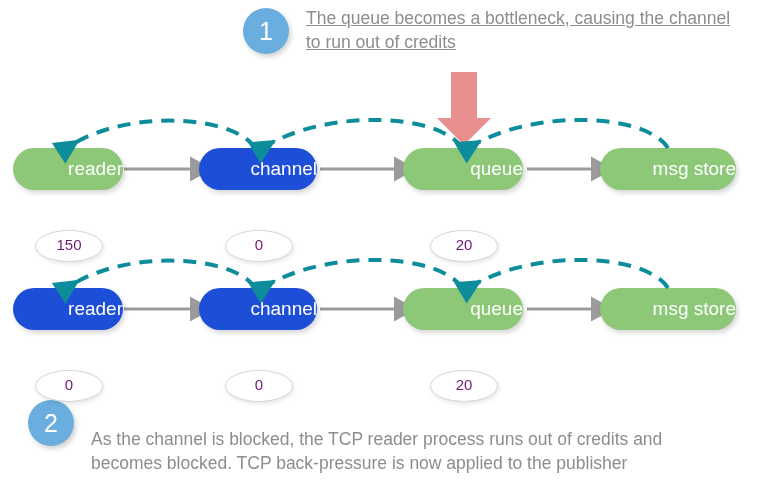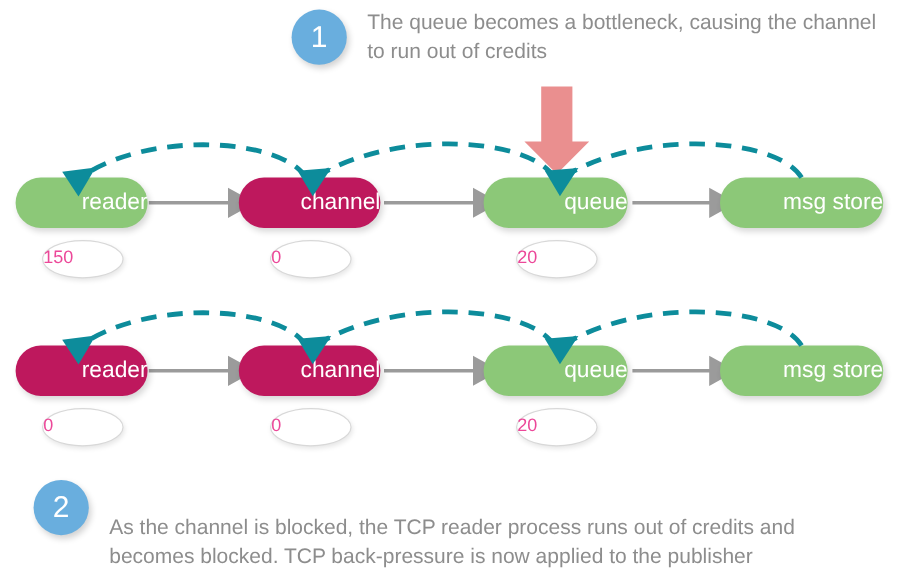--- a/index.html
+++ b/index.html
@@ -46,7 +46,7 @@
   }
 
   #annotation-1 { left: 243px; top: 8px; }
-  #annotation-1 .annotation-text { max-width: 430px; }
+  #annotation-1 .annotation-text { max-width: 430px; text-decoration: underline; }
   #annotation-2 { left: 28px; top: 400px; }
   #annotation-2 .annotation-text { max-width: 640px; margin-top: 28px; }
 

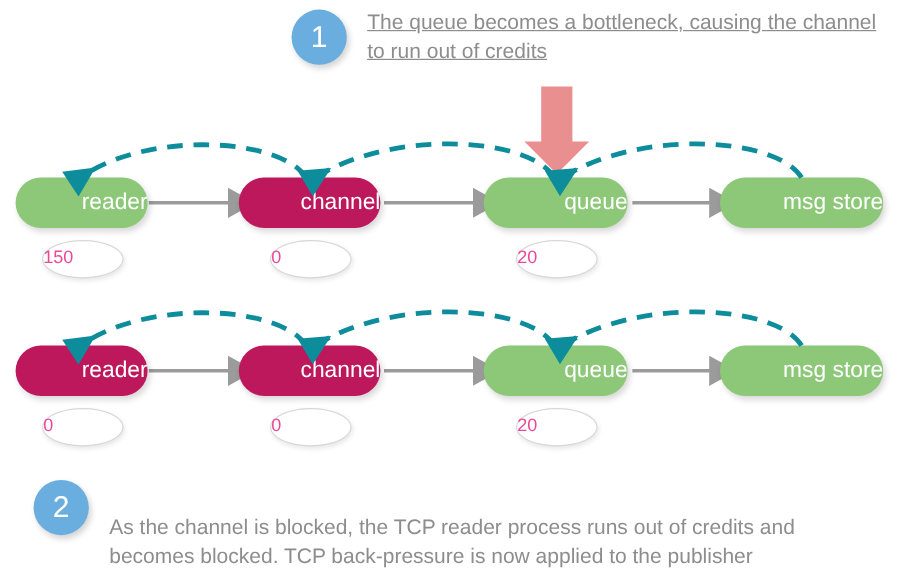--- a/index.html
+++ b/index.html
@@ -63,7 +63,7 @@
     z-index: 4;
   }
   .node.green  { background: #8cc878; }
-  .node.yellow { background: #be185d; }
+  .node.yellow { background: #1d4ed8; }
 
   
   .badge {

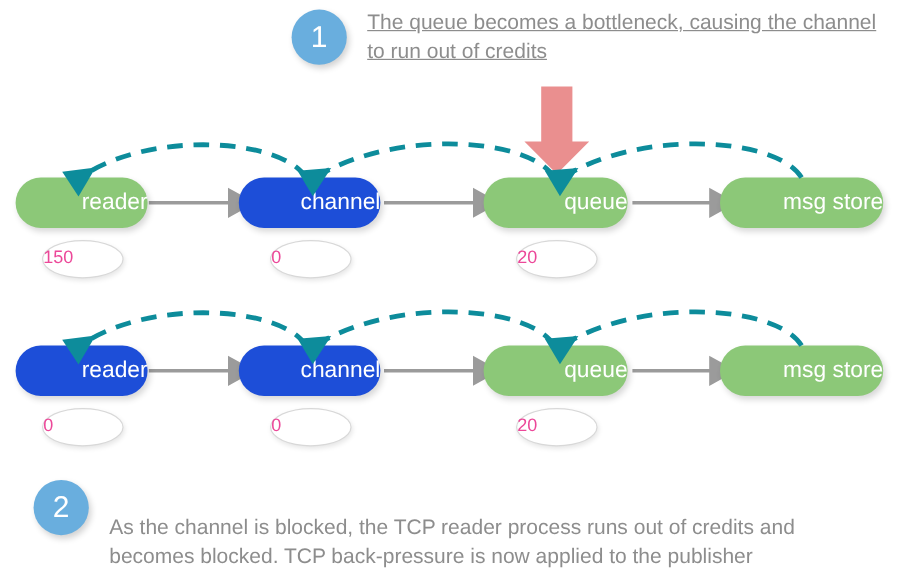--- a/index.html
+++ b/index.html
@@ -73,11 +73,13 @@
     border-radius: 50%;
     background: #ffffff;
     border: 1px solid #d8d8d8;
-    color: #ec4899;
+    color: #701a75;
     font-size: 15px;
     line-height: 28px;
+    text-align: center;
     box-shadow: 1px 2px 4px rgba(0,0,0,0.10);
     z-index: 4;
+    margin-top: 30px;
   }
 
   

